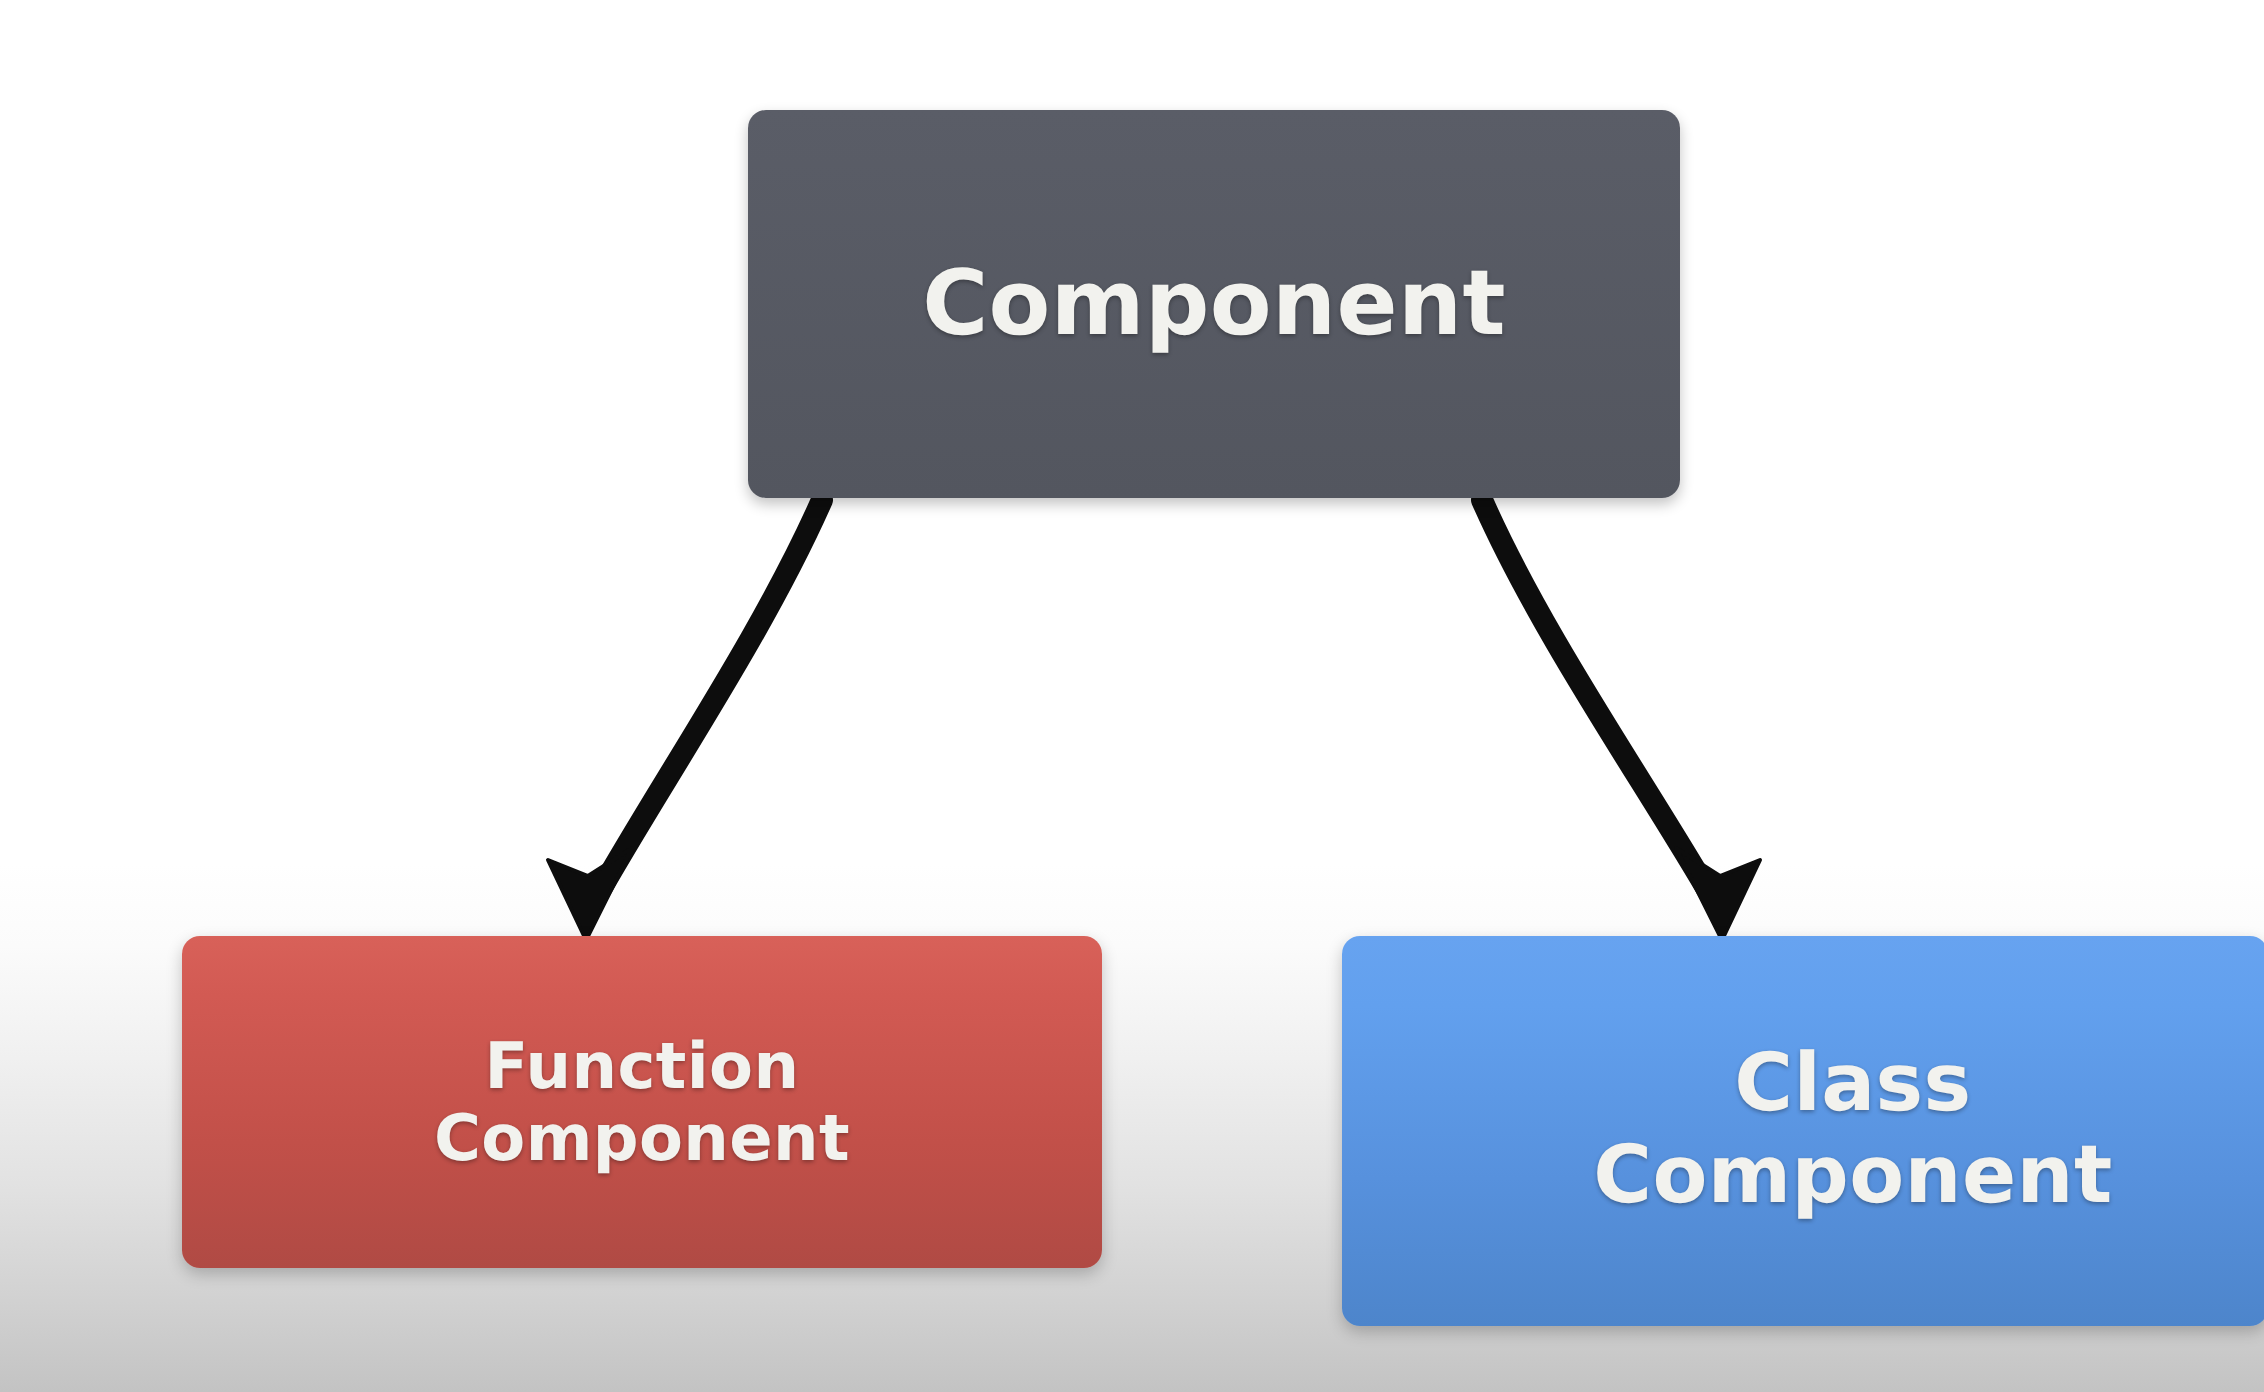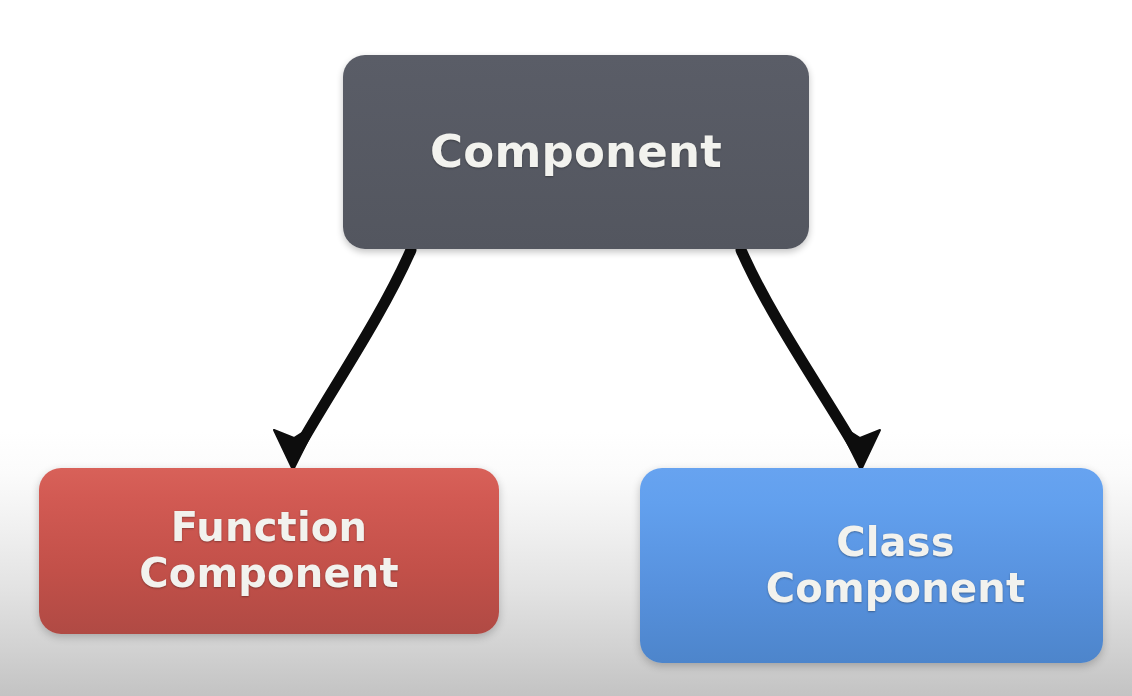--- a/index.html
+++ b/index.html
@@ -35,13 +35,14 @@
     align-items: center;
     justify-content: center;
     text-align: center;
-    border-radius: 22px;
+    border-radius: 9px;
     color: #f2f2ee;
     font-weight: bold;
     letter-spacing: 0.2px;
     line-height: 1.14;
     text-shadow: 0 1px 2px rgba(0,0,0,0.32);
     user-select: none;
+    margin-left: 31px;
   }
 
   

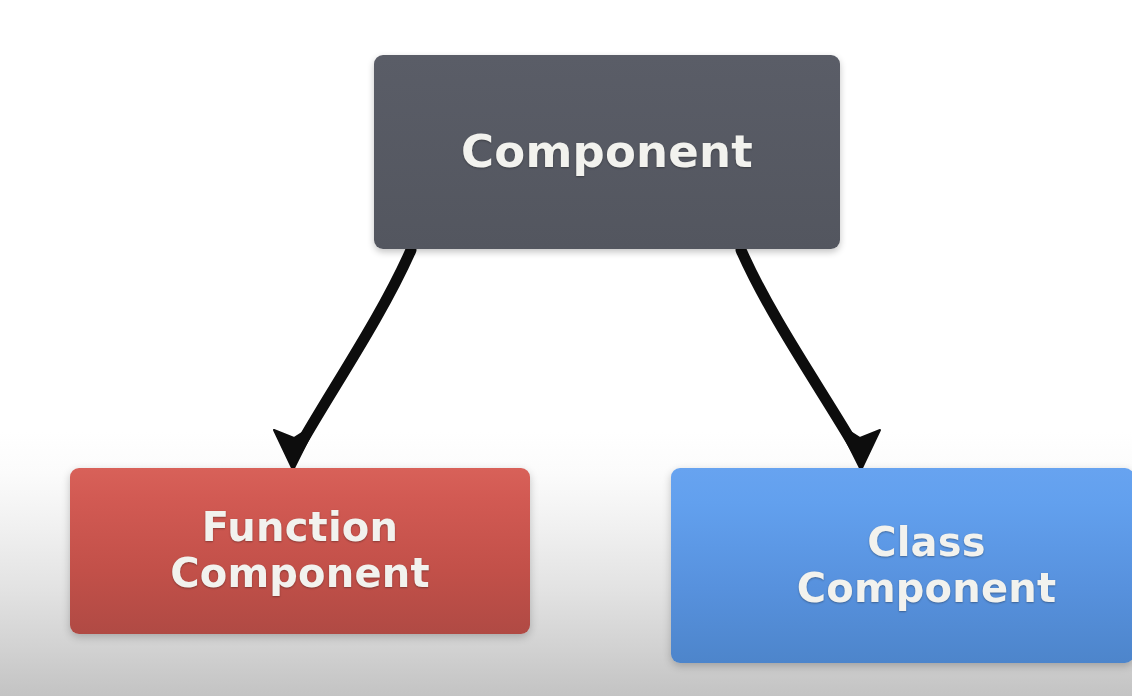--- a/index.html
+++ b/index.html
@@ -58,13 +58,13 @@
 
   
   #function-node {
-    left: 39px;
+    left: 60px;
     top: 468px;
     width: 460px;
     height: 166px;
     background: linear-gradient(to bottom, #d86159 0%, #d25a53 18%, #c25049 62%, #b04a44 100%);
     box-shadow: 0 3px 8px rgba(0,0,0,0.22);
-    font-size: 40px;
+    font-size: 32px;
   }
 
   #class-node {

